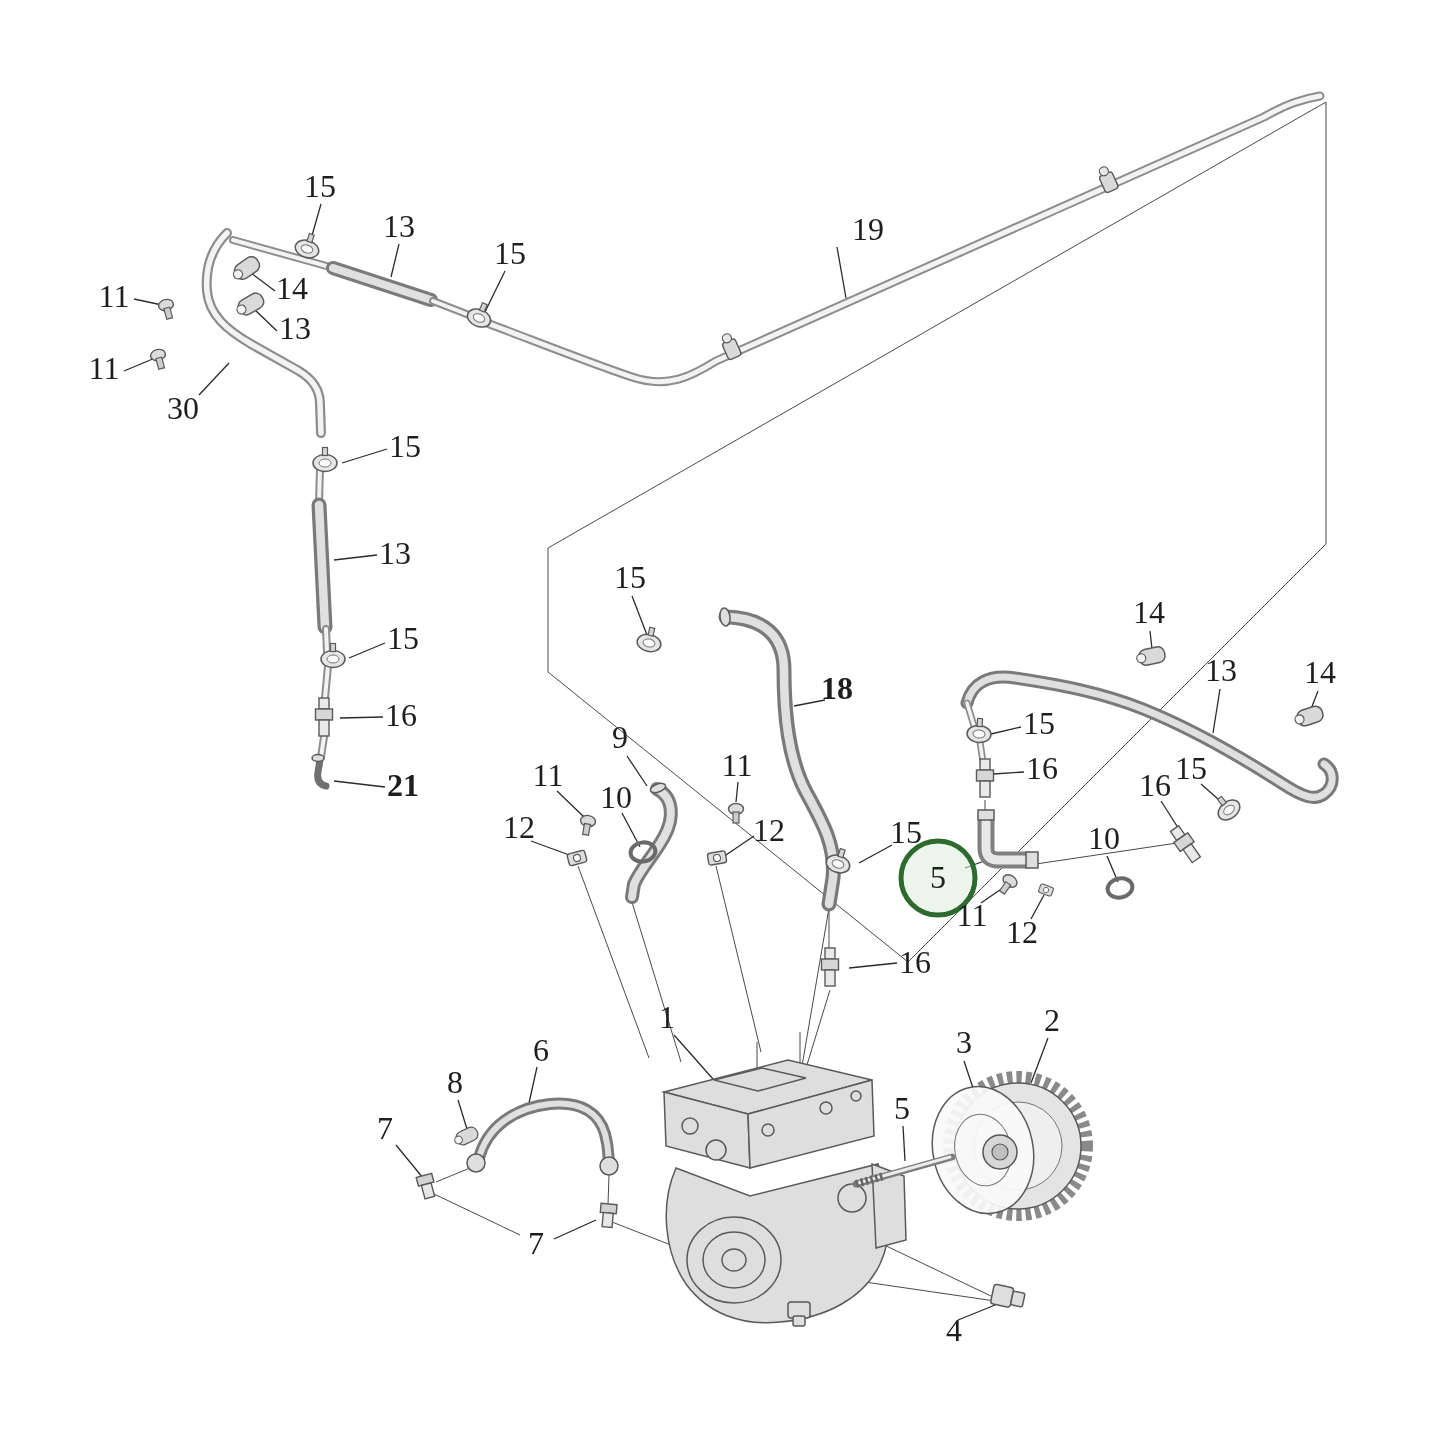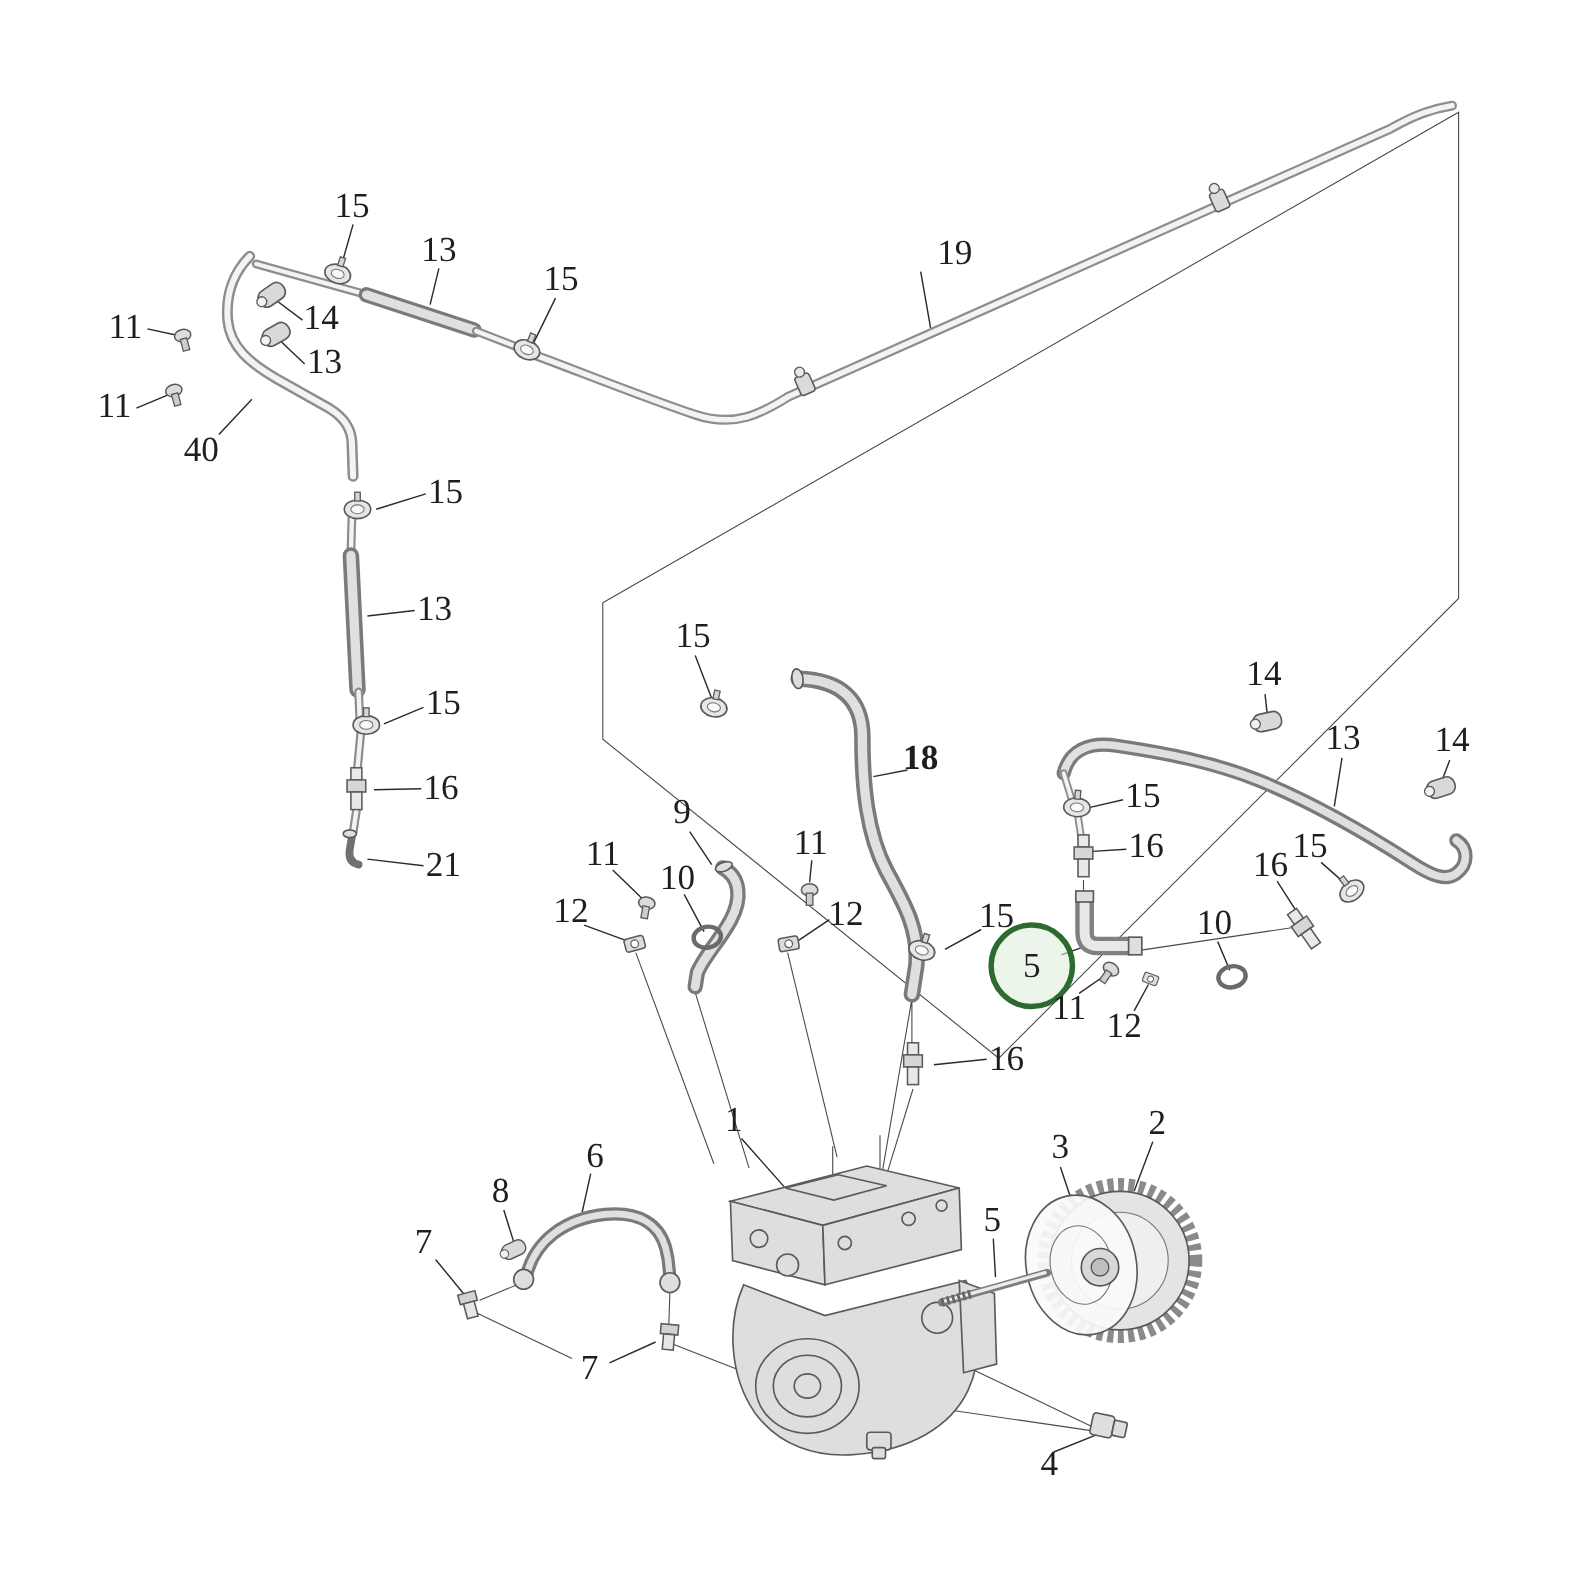--- a/index.html
+++ b/index.html
@@ -264,7 +264,7 @@
       <span class="callout" style="left: 292px; top: 288px;">14</span>
       <span class="callout" style="left: 295px; top: 328px;">13</span>
       <span class="callout" style="left: 104px; top: 368px;">11</span>
-      <span class="callout" style="left: 183px; top: 408px;">40</span>
+      <span class="callout" style="left: 183px; top: 408px;">30</span>
       <span class="callout" style="left: 405px; top: 446px;">15</span>
       <span class="callout" style="left: 395px; top: 553px;">13</span>
       <span class="callout" style="left: 403px; top: 638px;">15</span>

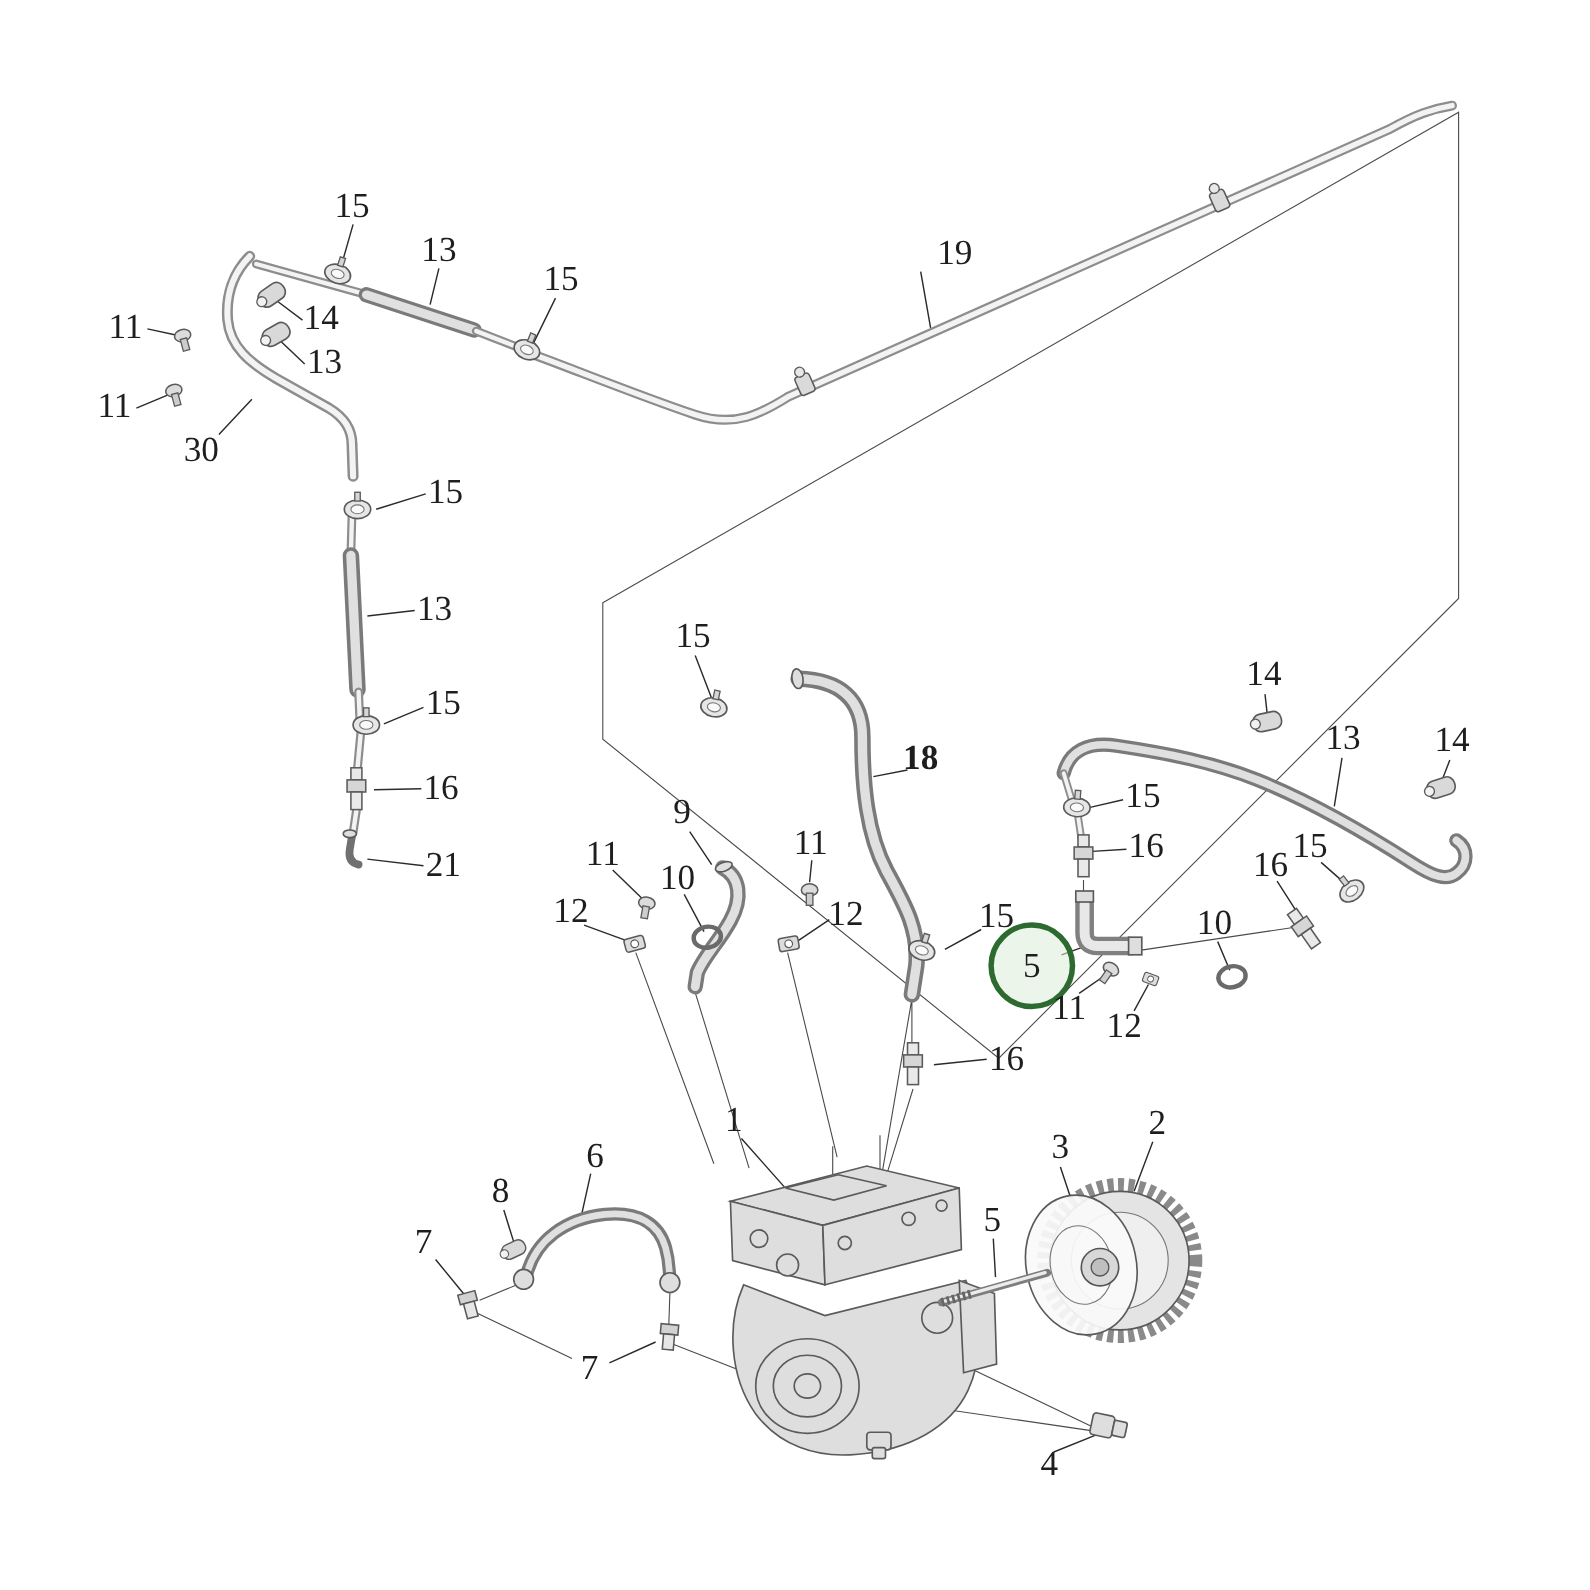--- a/index.html
+++ b/index.html
@@ -269,7 +269,7 @@
       <span class="callout" style="left: 395px; top: 553px;">13</span>
       <span class="callout" style="left: 403px; top: 638px;">15</span>
       <span class="callout" style="left: 401px; top: 715px;">16</span>
-      <span class="callout" style="left: 403px; top: 785px;">21</span>
+      <span class="callout" style="left: 403px; top: 785px; font-weight: bold;">21</span>
       <span class="callout" style="left: 630px; top: 577px;">15</span>
       <span class="callout" style="left: 1149px; top: 612px;">14</span>
       <span class="callout" style="left: 1221px; top: 670px;">13</span>

